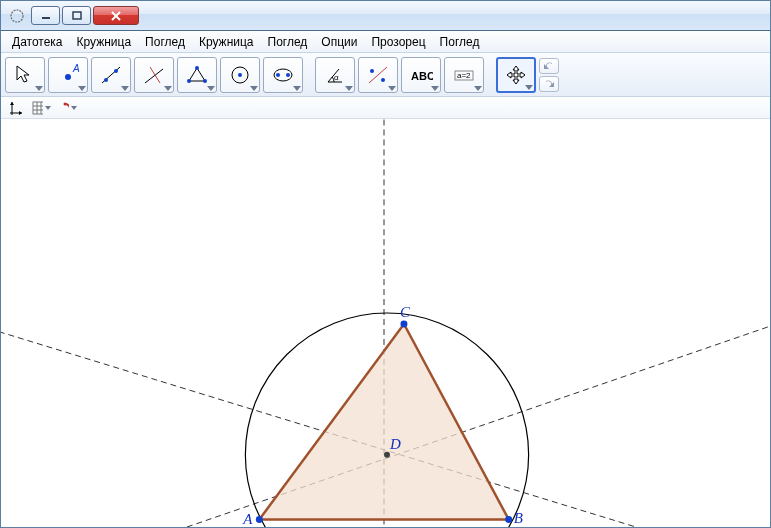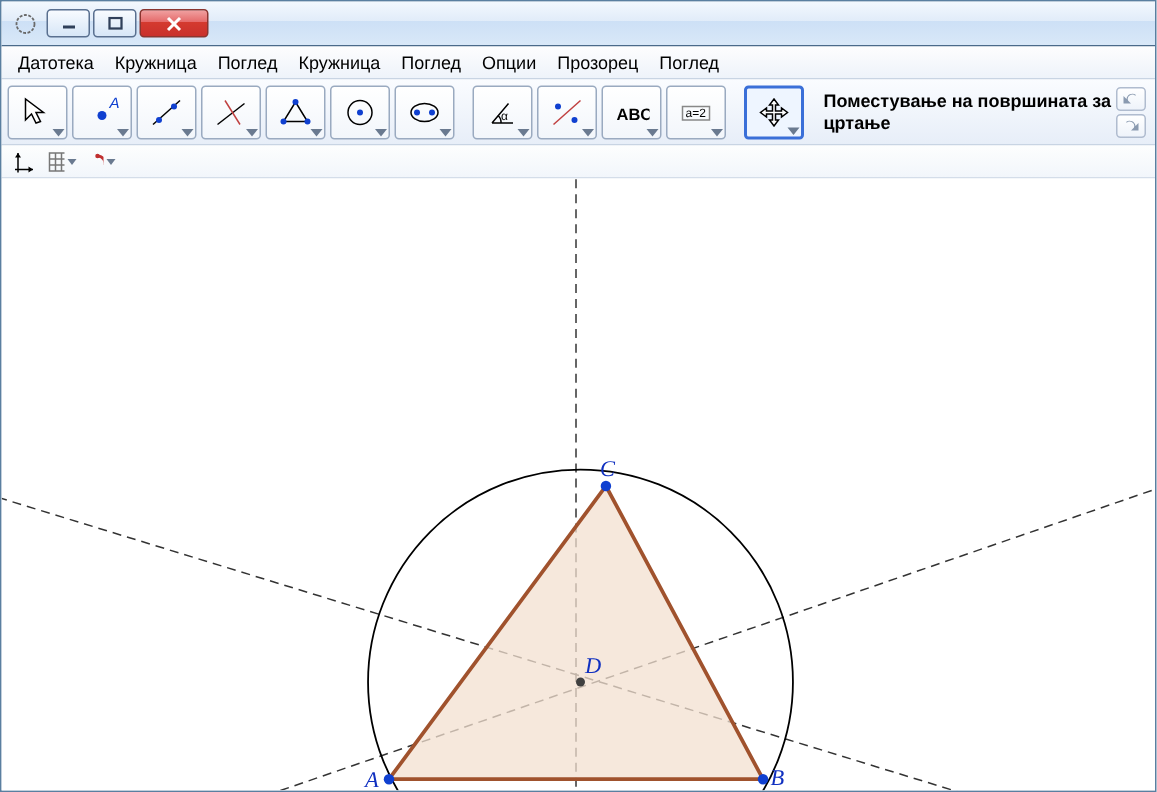--- a/index.html
+++ b/index.html
@@ -163,7 +163,6 @@
       </svg>
       <span class="dd"></span>
     </div>
-  <div class="tooltext">Поместување на површината за цртање</div>
   <div class="navbtns">
     <div class="navbtn">
         <svg width="14" height="10">

